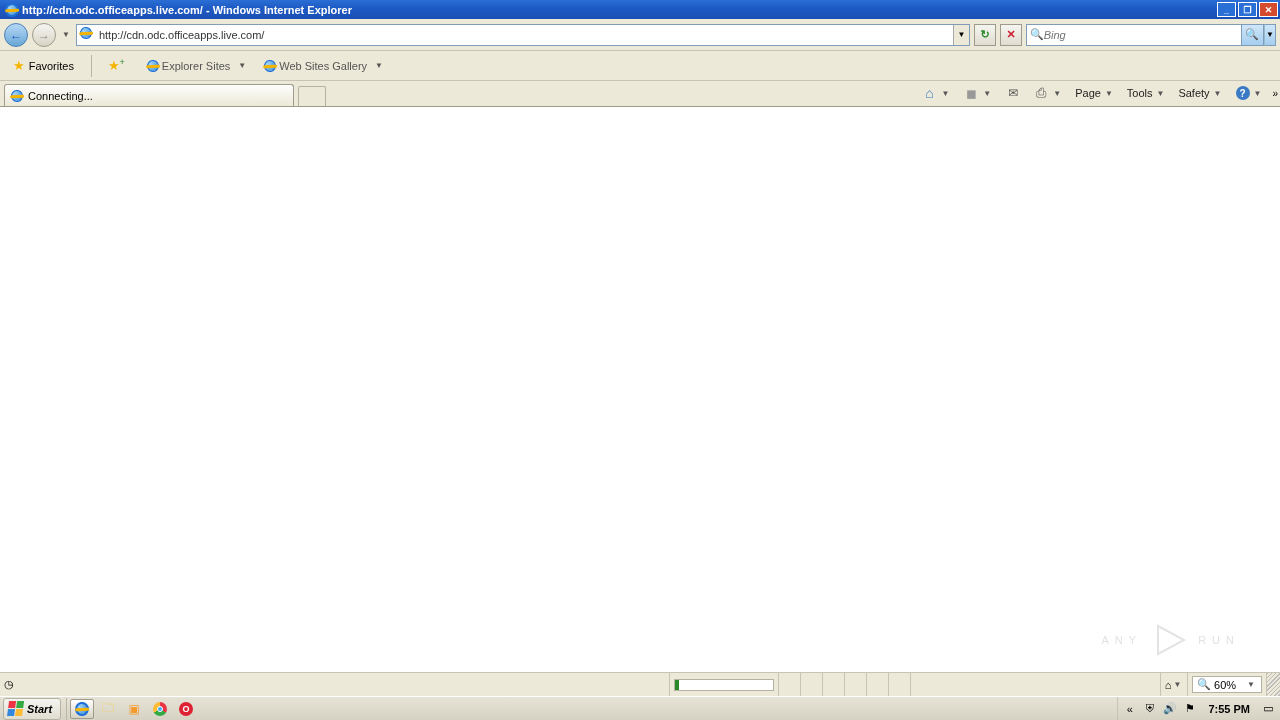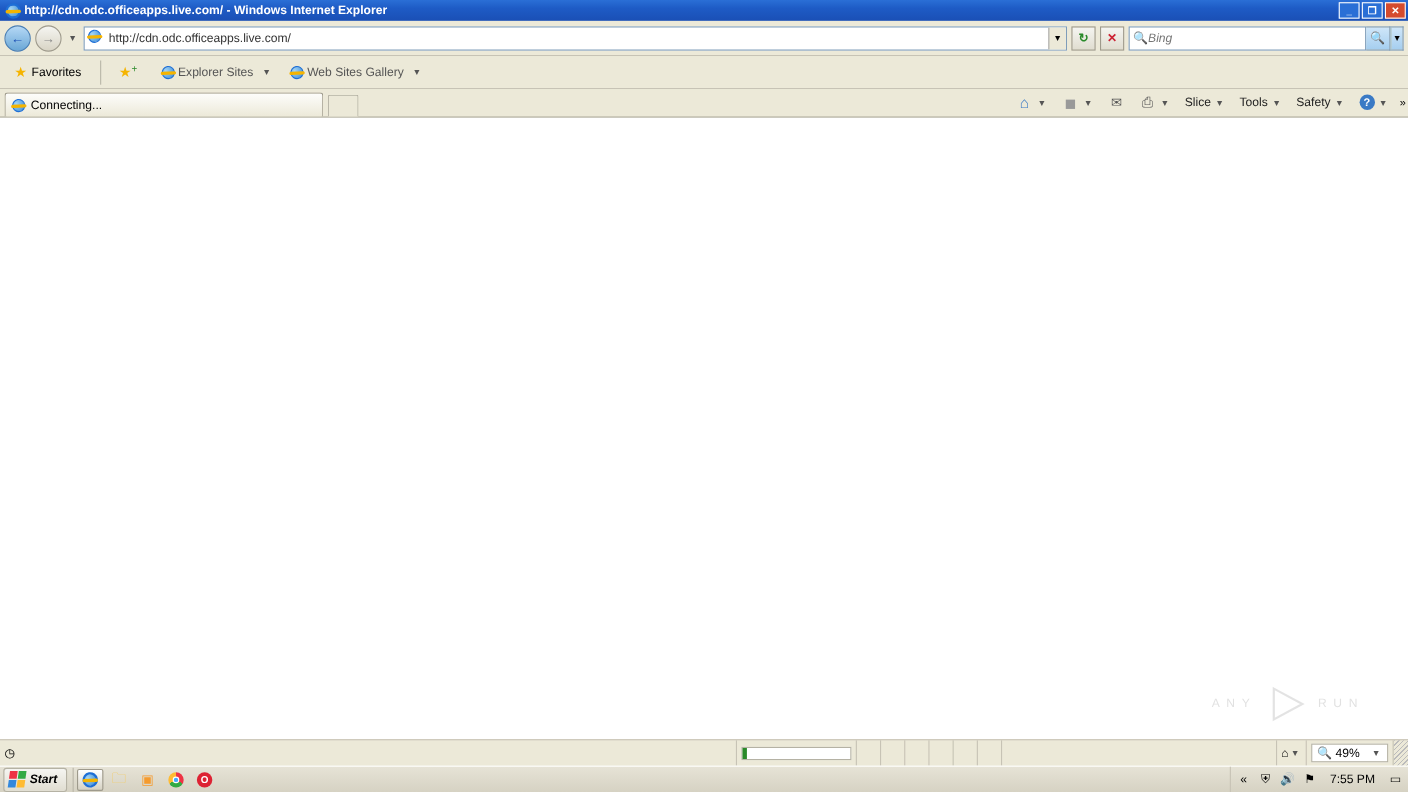--- a/index.html
+++ b/index.html
@@ -174,7 +174,7 @@
         <span class="drop-arrow">▼</span>
       </div>
     <div class="cmd">
-        <span>Slice</span>
+        <span>Page</span>
         <span class="drop-arrow">▼</span>
       </div>
     <div class="cmd">

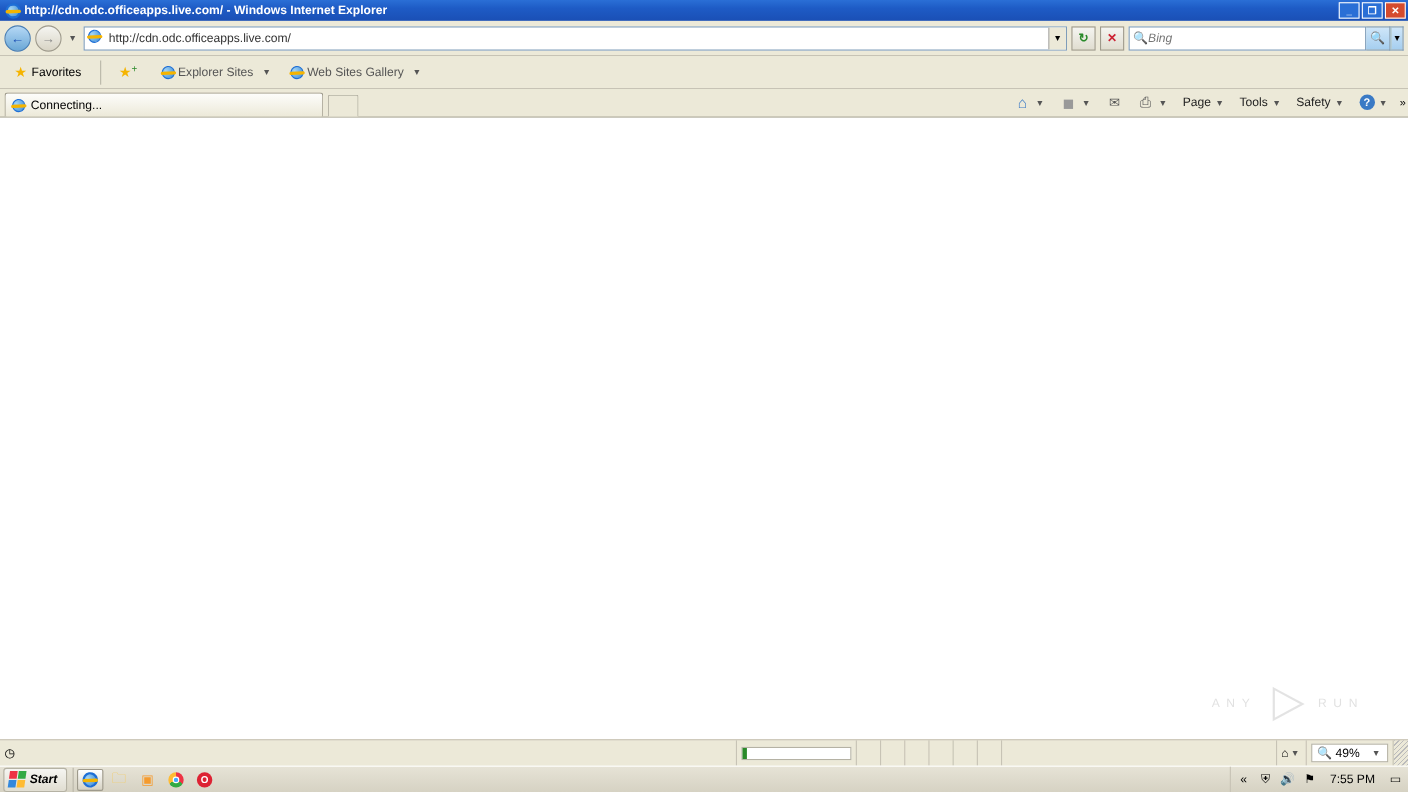--- a/index.html
+++ b/index.html
@@ -225,7 +225,7 @@
   <div class="seg">
     <div class="zoombox">
         <span>🔍</span>
-        <span>49%</span>
+        <span>60%</span>
         <span class="drop-arrow" style="margin-left:6px">▼</span>
       </div>
   </div>

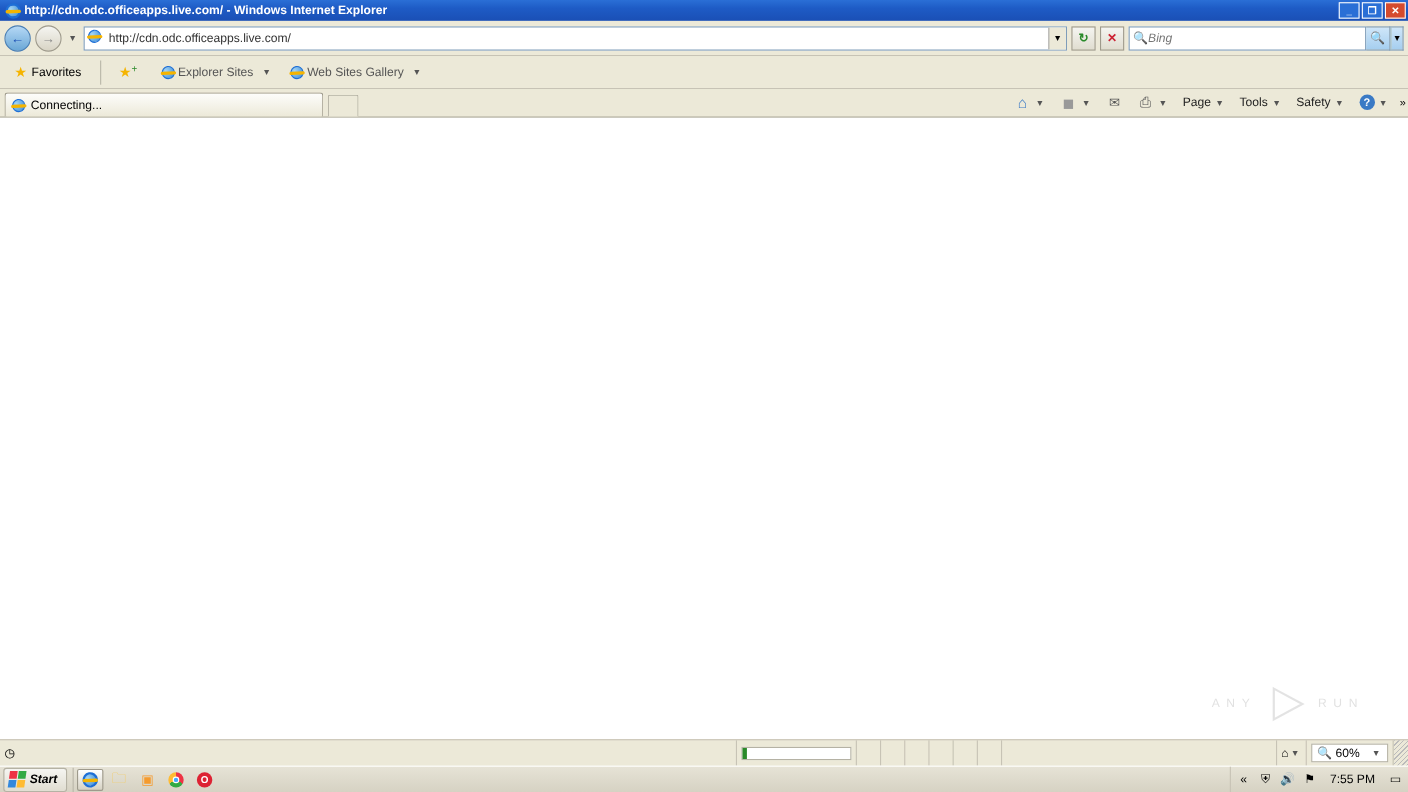--- a/index.html
+++ b/index.html
@@ -71,7 +71,7 @@
 .tbicon{ width:24px; height:20px; margin:0 1px; border:1px solid transparent; display:flex; align-items:center; justify-content:center; border-radius:2px;}
 .tbicon.active{ border:1px solid #9e9a8c; background:linear-gradient(#fff,#d6d2c3);}
 .tray{ margin-left:auto; display:flex; align-items:center; gap:5px; padding:0 4px; height:100%; border-left:1px solid #c7c3b5;}
-.tray .clock{ padding:0 6px;}
+.tray .clock{ padding:0 6px;font-weight:bold;}
 .tray .ti{ width:15px; height:15px; display:flex; align-items:center; justify-content:center; font-size:11px;}
 
 

